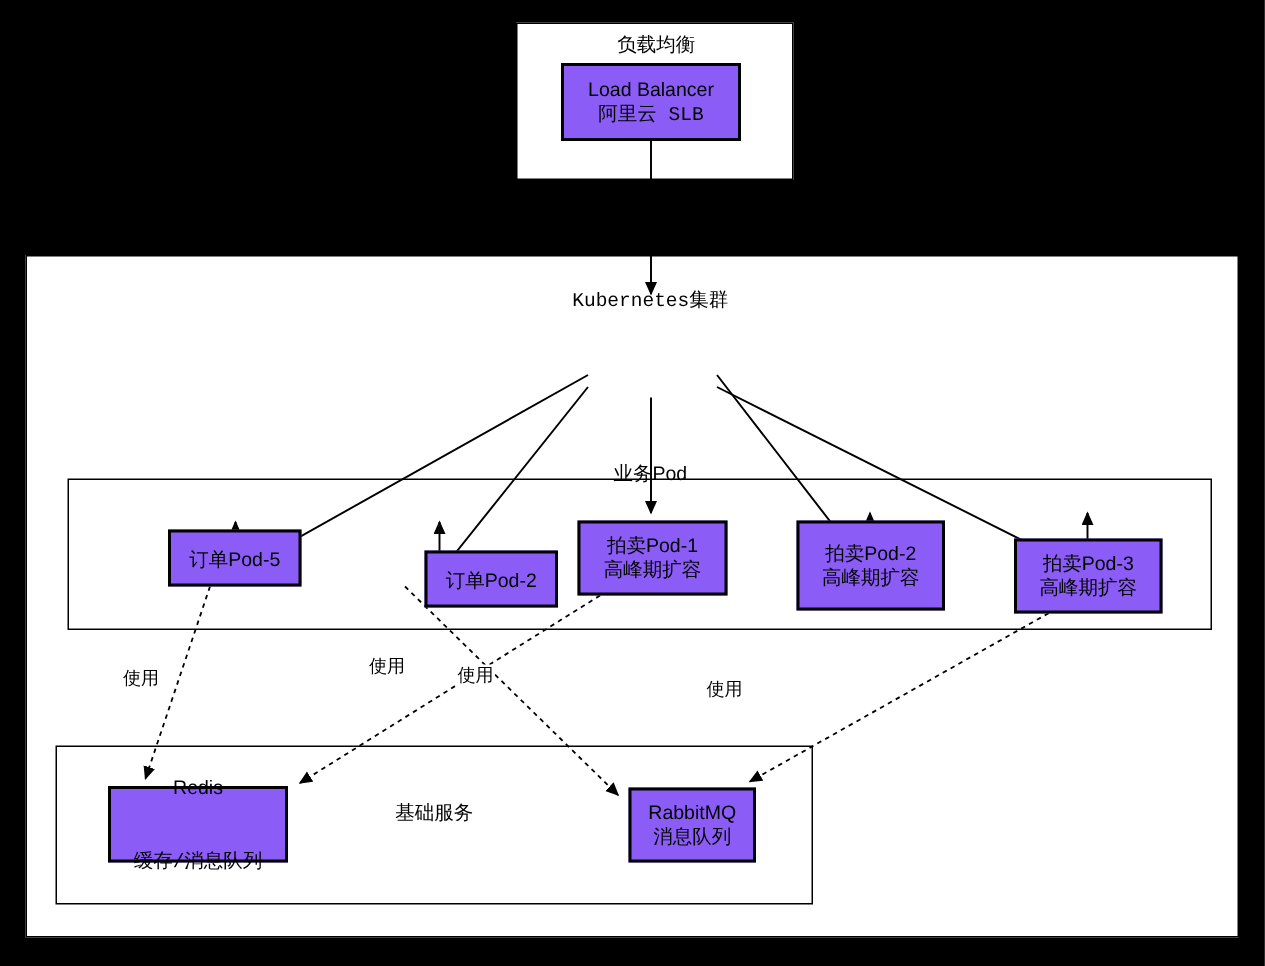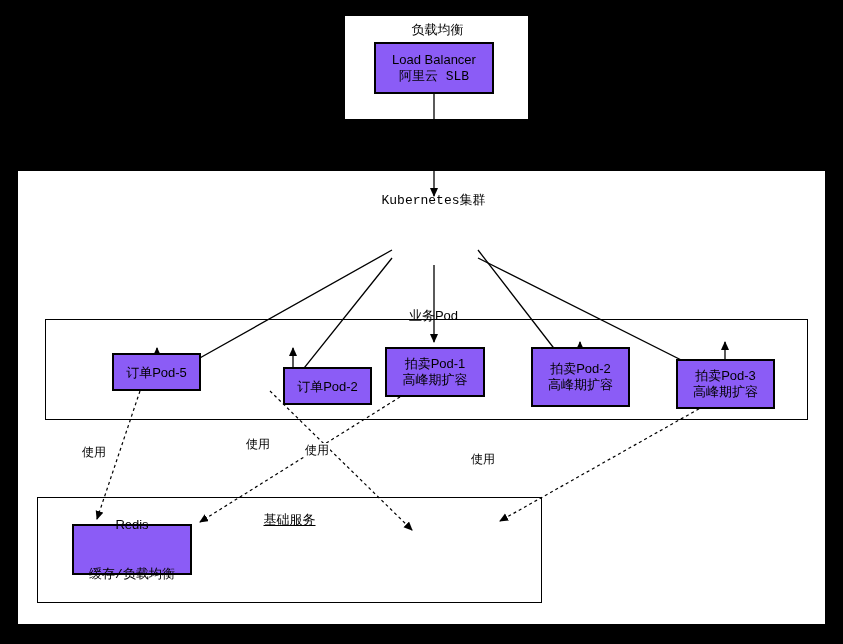--- a/index.html
+++ b/index.html
@@ -108,7 +108,7 @@
   <div class="group-label" id="cl0" style="left: 390px; top: 22px; width: 95px;">负载均衡</div>
   <div class="group-label" id="cl1" style="left: 371px; top: 193px; width: 125px; font-family: Liberation Mono, monospace;">Kubernetes集群</div>
   <div class="group-label" id="cl2" style="left: 396px; top: 308px; width: 75px;">业务Pod</div>
-  <div class="group-label" id="cl3" style="left: 252px; top: 512px; width: 75px; text-decoration: underline;">基础服务</div>
+  <div class="group-label" id="cl3" style="left: 252px; top: 534px; width: 75px;">基础服务</div>
 
   <div class="node-box" id="n0" style="left: 374px; top: 42px; width: 120px; height: 52px;">
     <span>Load Balancer</span>

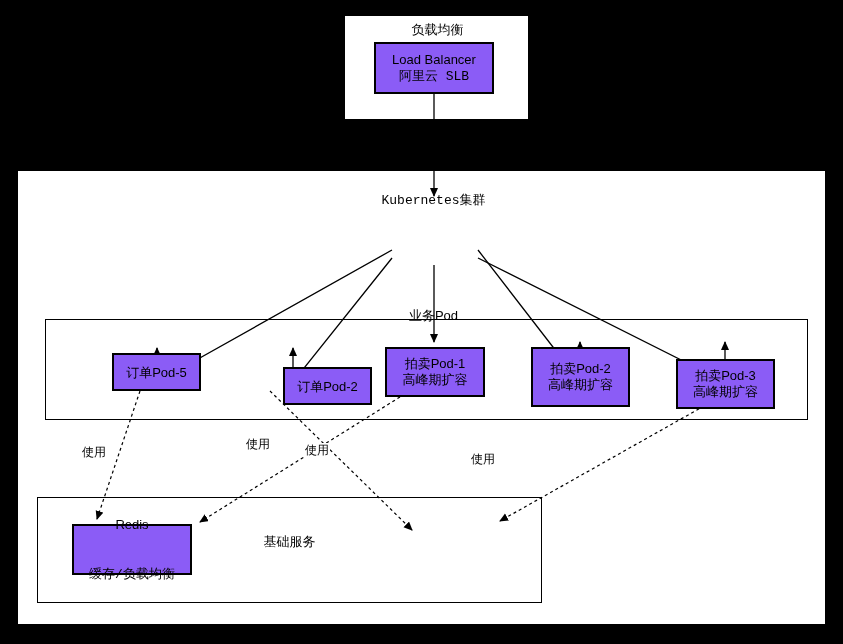--- a/index.html
+++ b/index.html
@@ -144,6 +144,10 @@
     <span class="line2">缓存/负载均衡</span>
   </div>
 
+  <div class="node-box" id="n8" style="left: 419px; top: 525px; width: 85px; height: 50px;">
+    <span>RabbitMQ</span>
+    <span class="line2">消息队列</span>
+  </div>
 
   <div class="edge-label" id="el0" style="left: 81px; top: 445px;">使用</div>
   <div class="edge-label" id="el1" style="left: 245px; top: 437px;">使用</div>

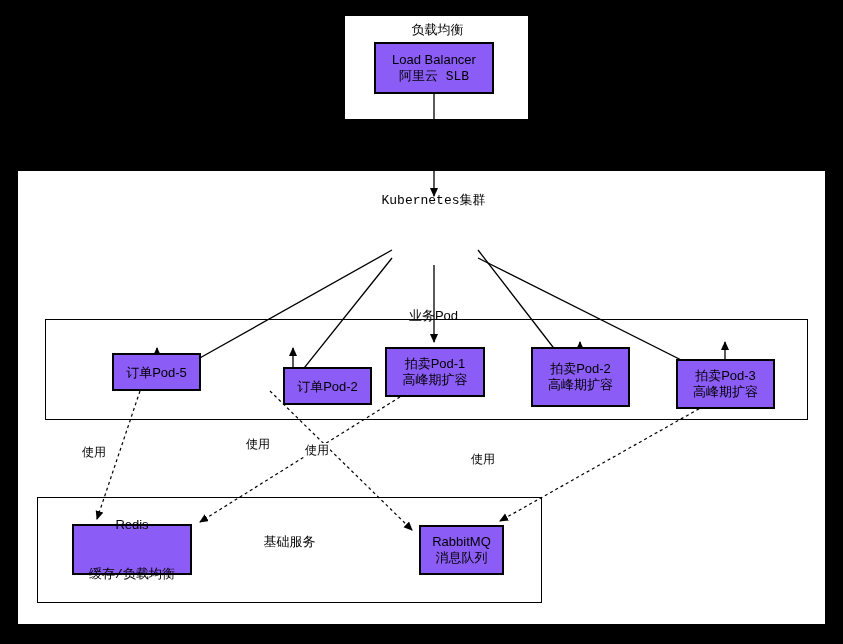--- a/index.html
+++ b/index.html
@@ -141,7 +141,7 @@
 
   <div class="node-box" id="n7" style="left: 72px; top: 524px; width: 120px; height: 51px; gap: 33px;">
     <span>Redis</span>
-    <span class="line2">缓存/负载均衡</span>
+    <span class="line2">缓存/消息队列</span>
   </div>
 
   <div class="node-box" id="n8" style="left: 419px; top: 525px; width: 85px; height: 50px;">

